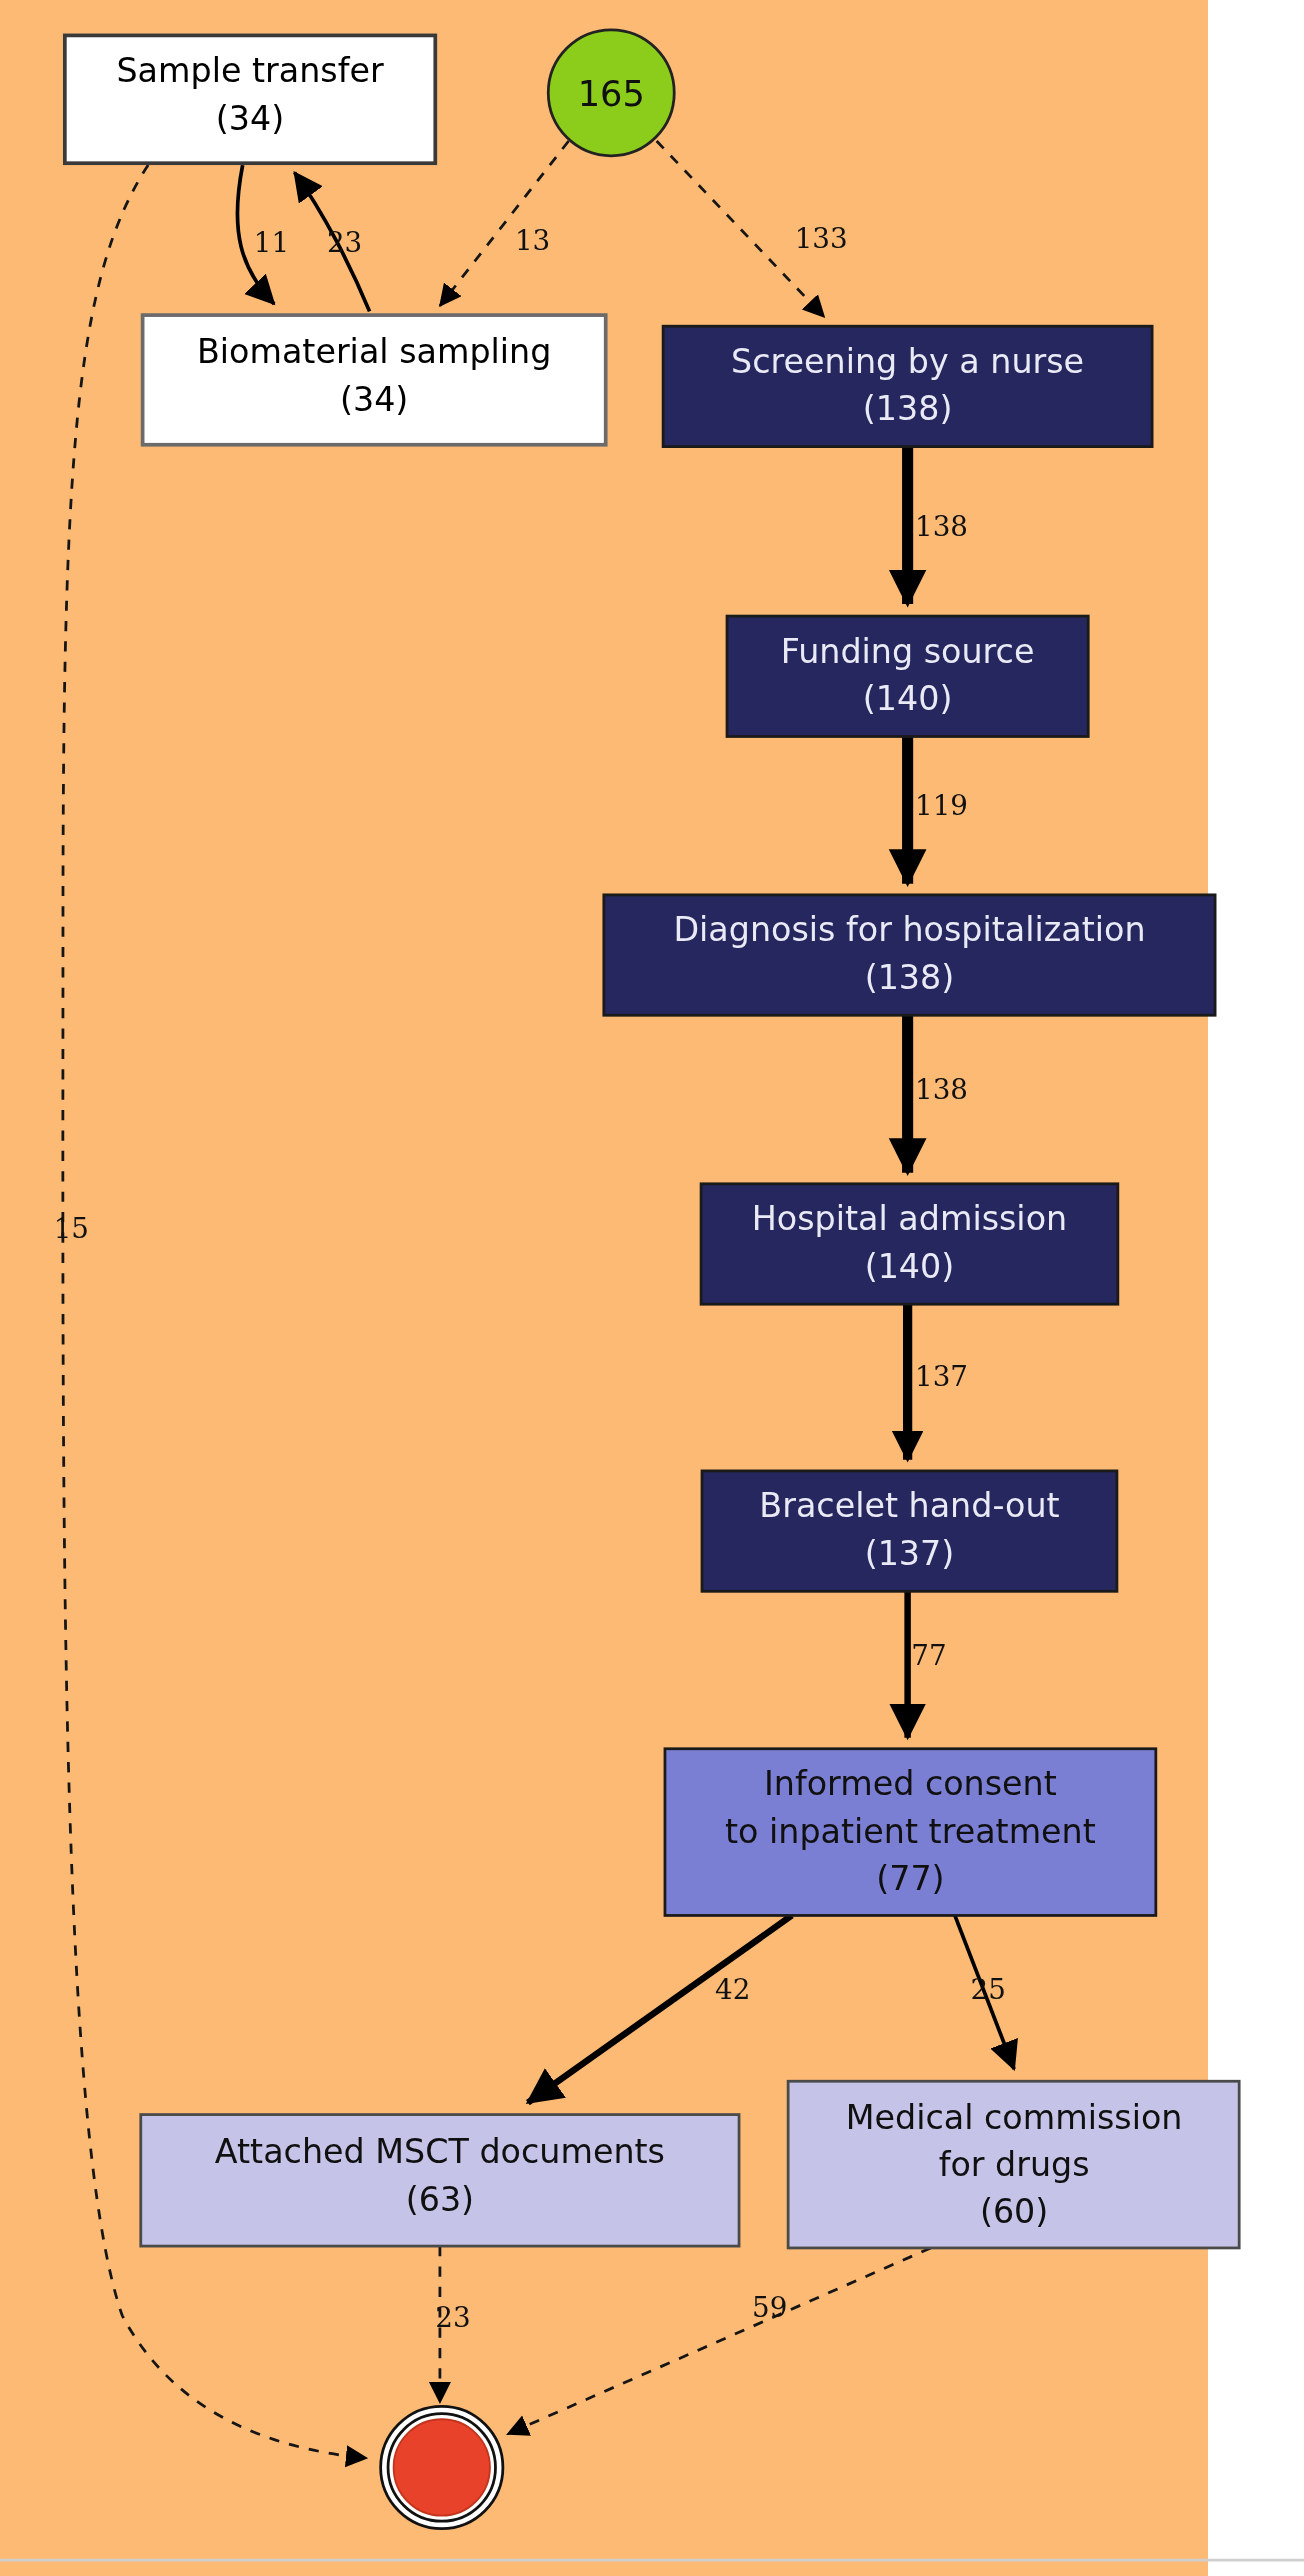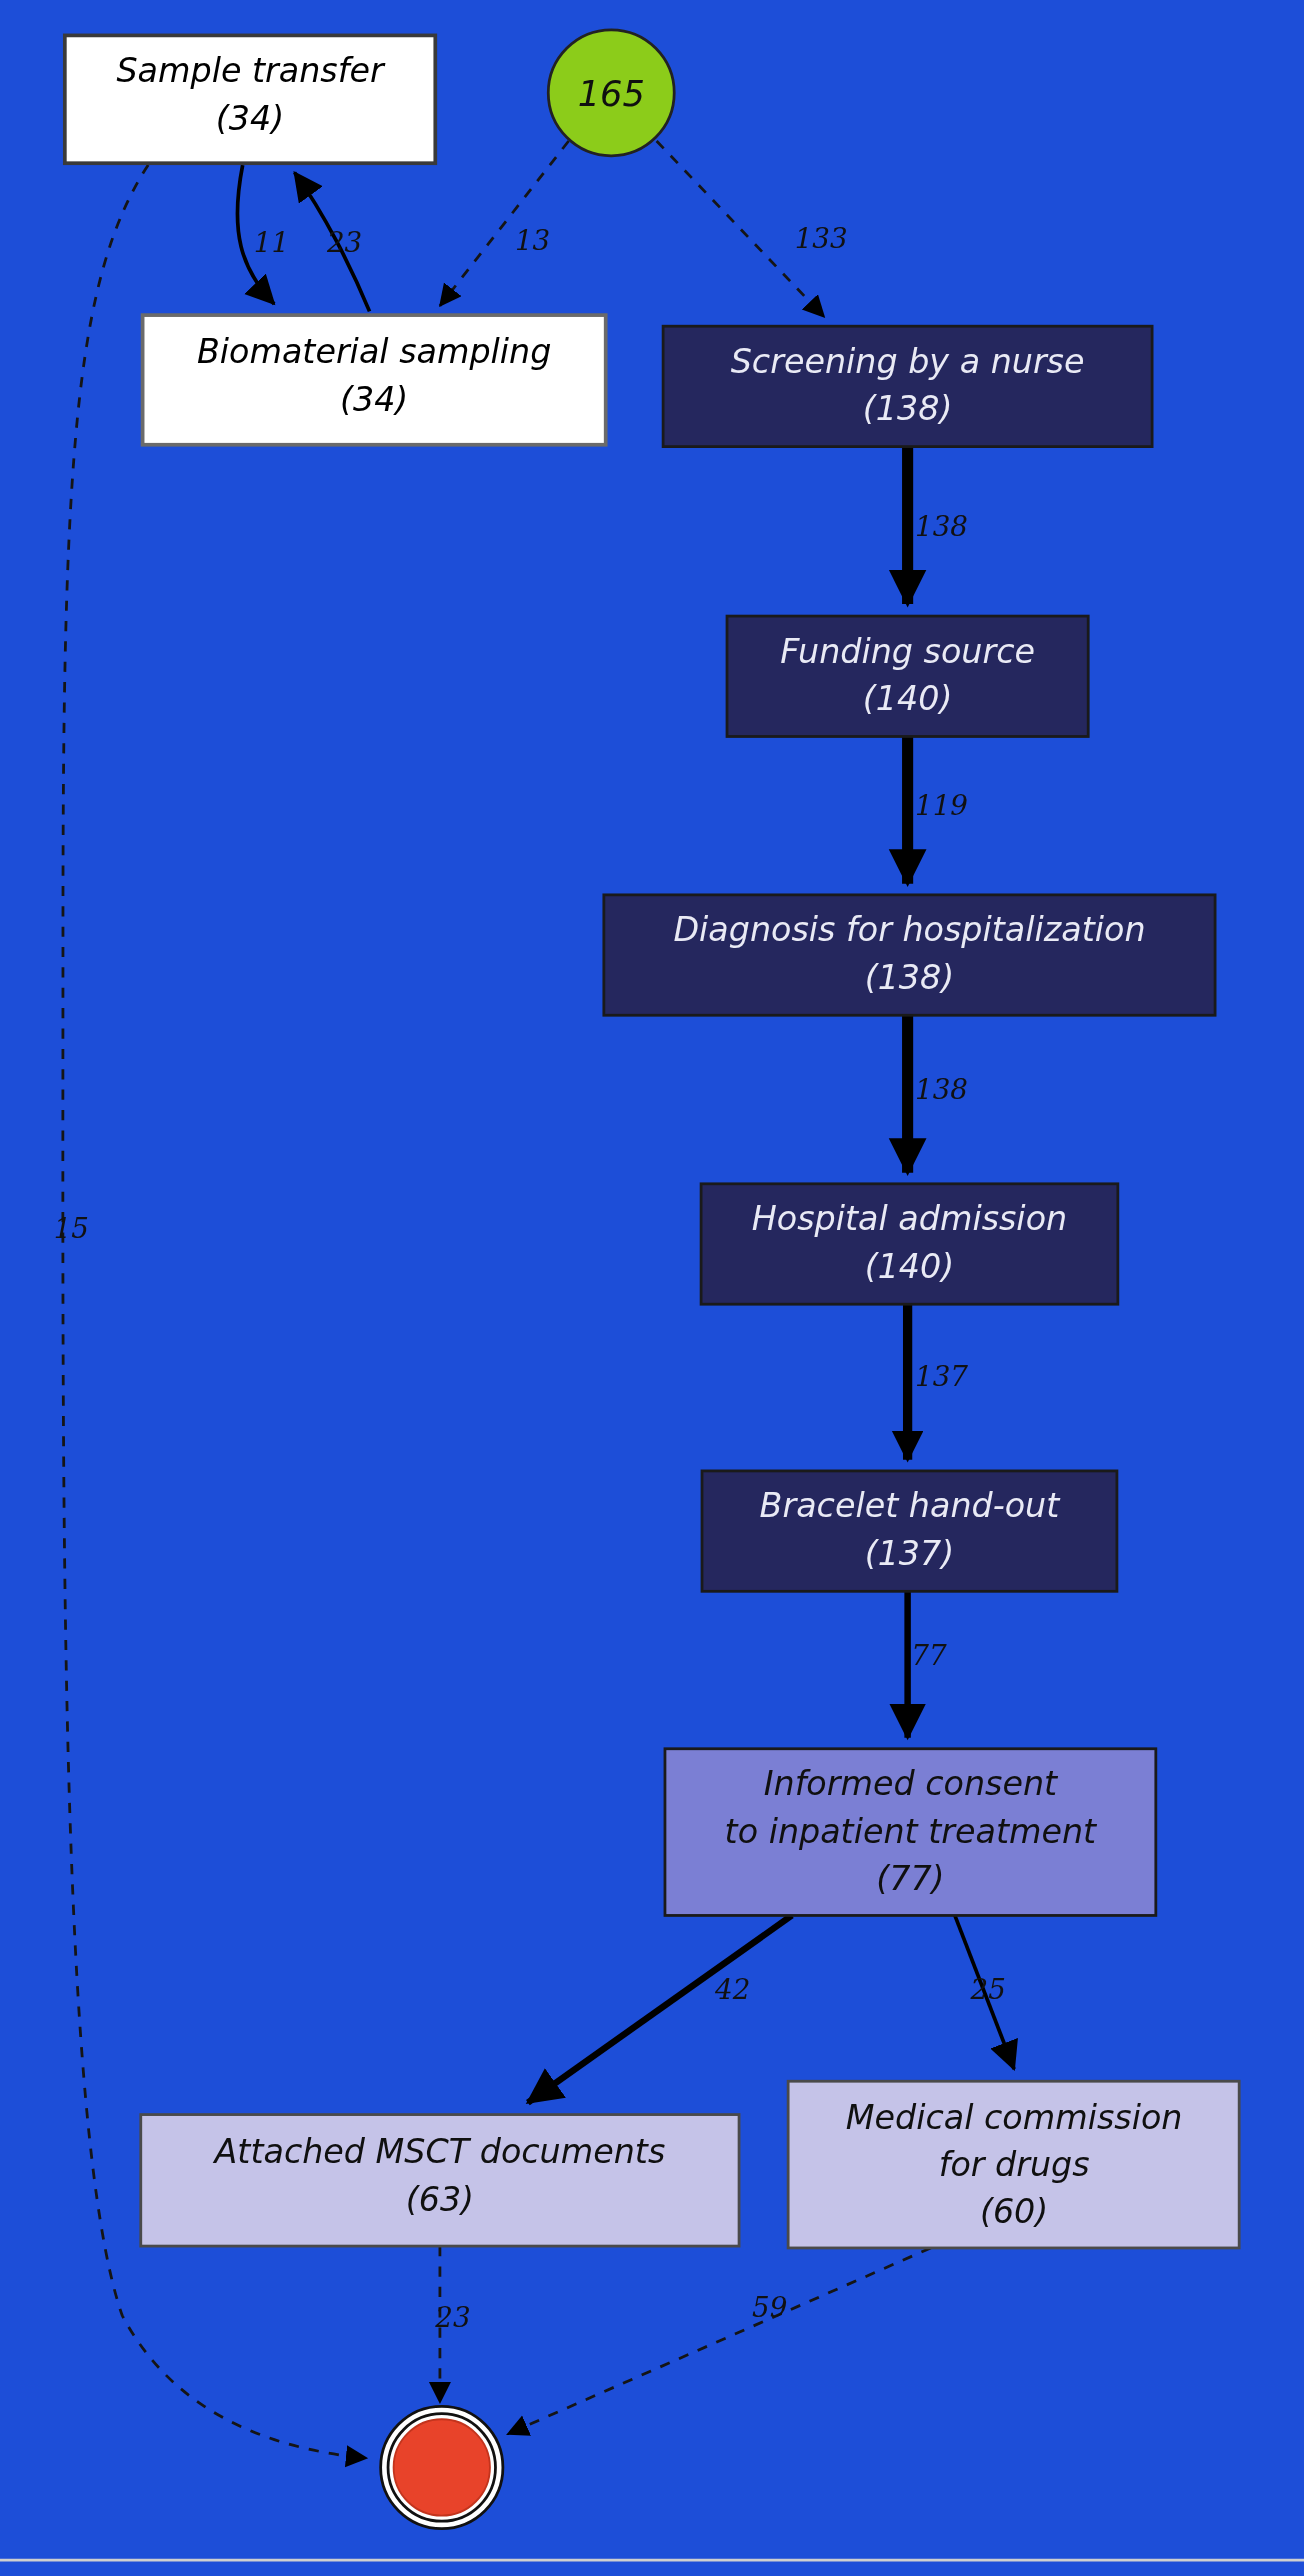--- a/index.html
+++ b/index.html
@@ -7,7 +7,7 @@
     font-family:"DejaVu Sans", sans-serif;
     width:1304px;height:2576px;overflow:hidden;
   }
-  #canvas{position:relative;width:1304px;height:2576px;background:#1d4ed8;font-style:italic;}
+  #canvas{position:relative;width:1208px;height:2576px;background:#fdba74;}
   svg#graph{position:absolute;left:0;top:0;width:1304px;height:2576px;}
   .node-label{
     font-family:"DejaVu Sans", sans-serif;

